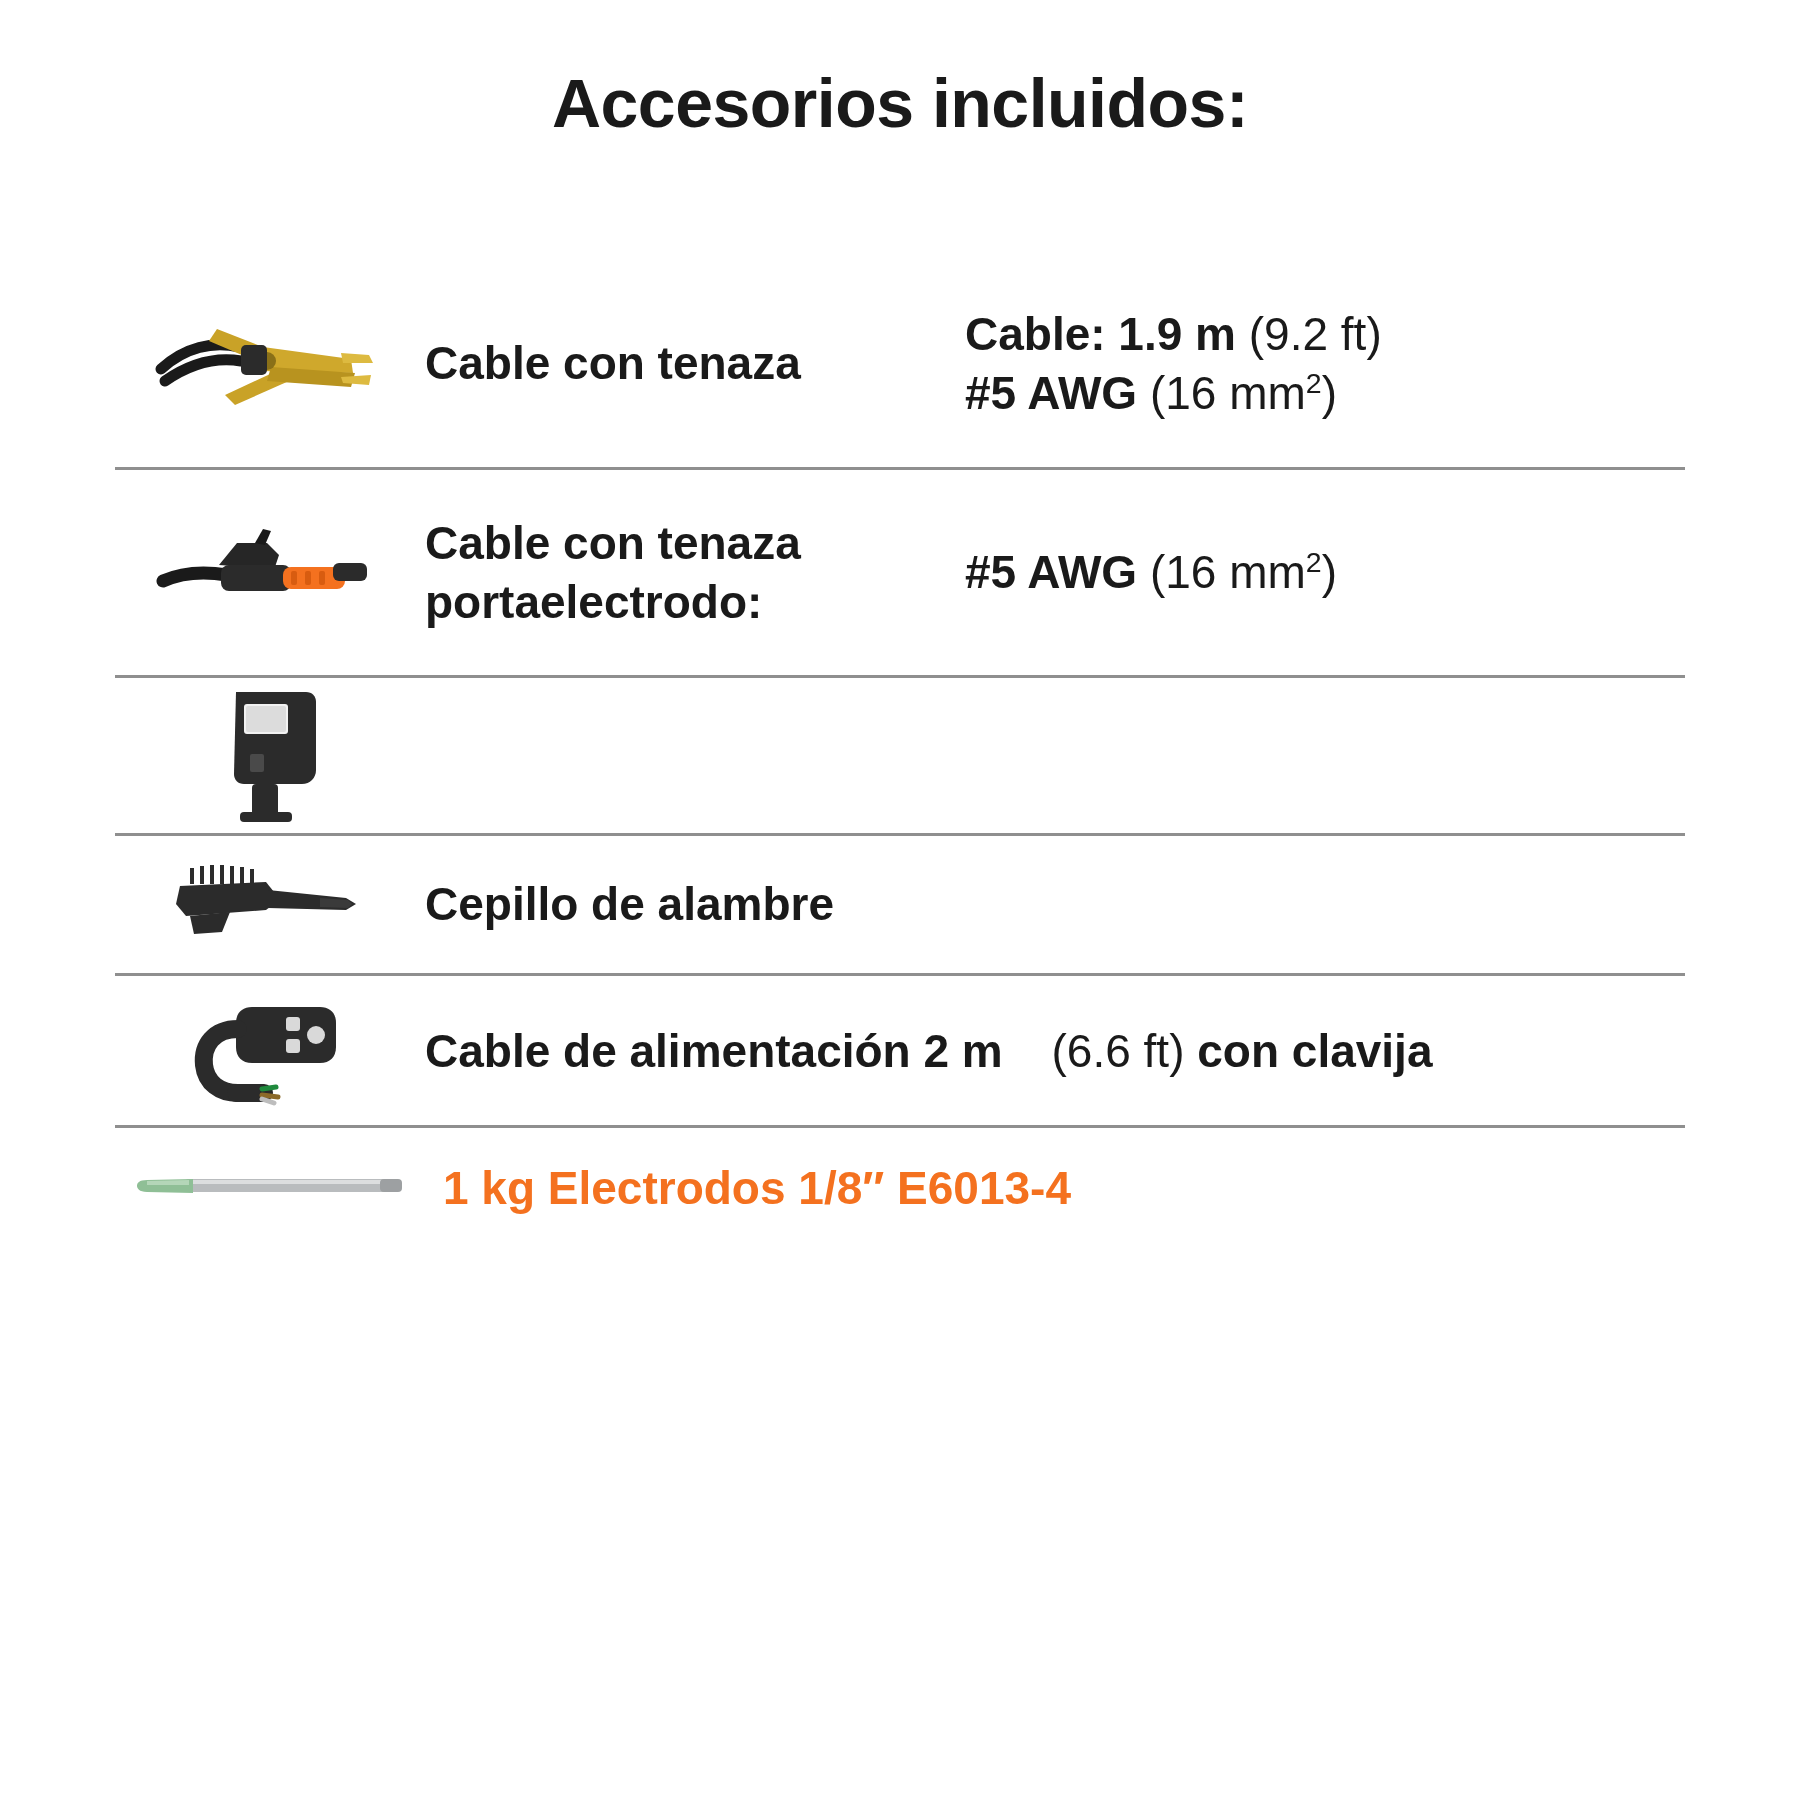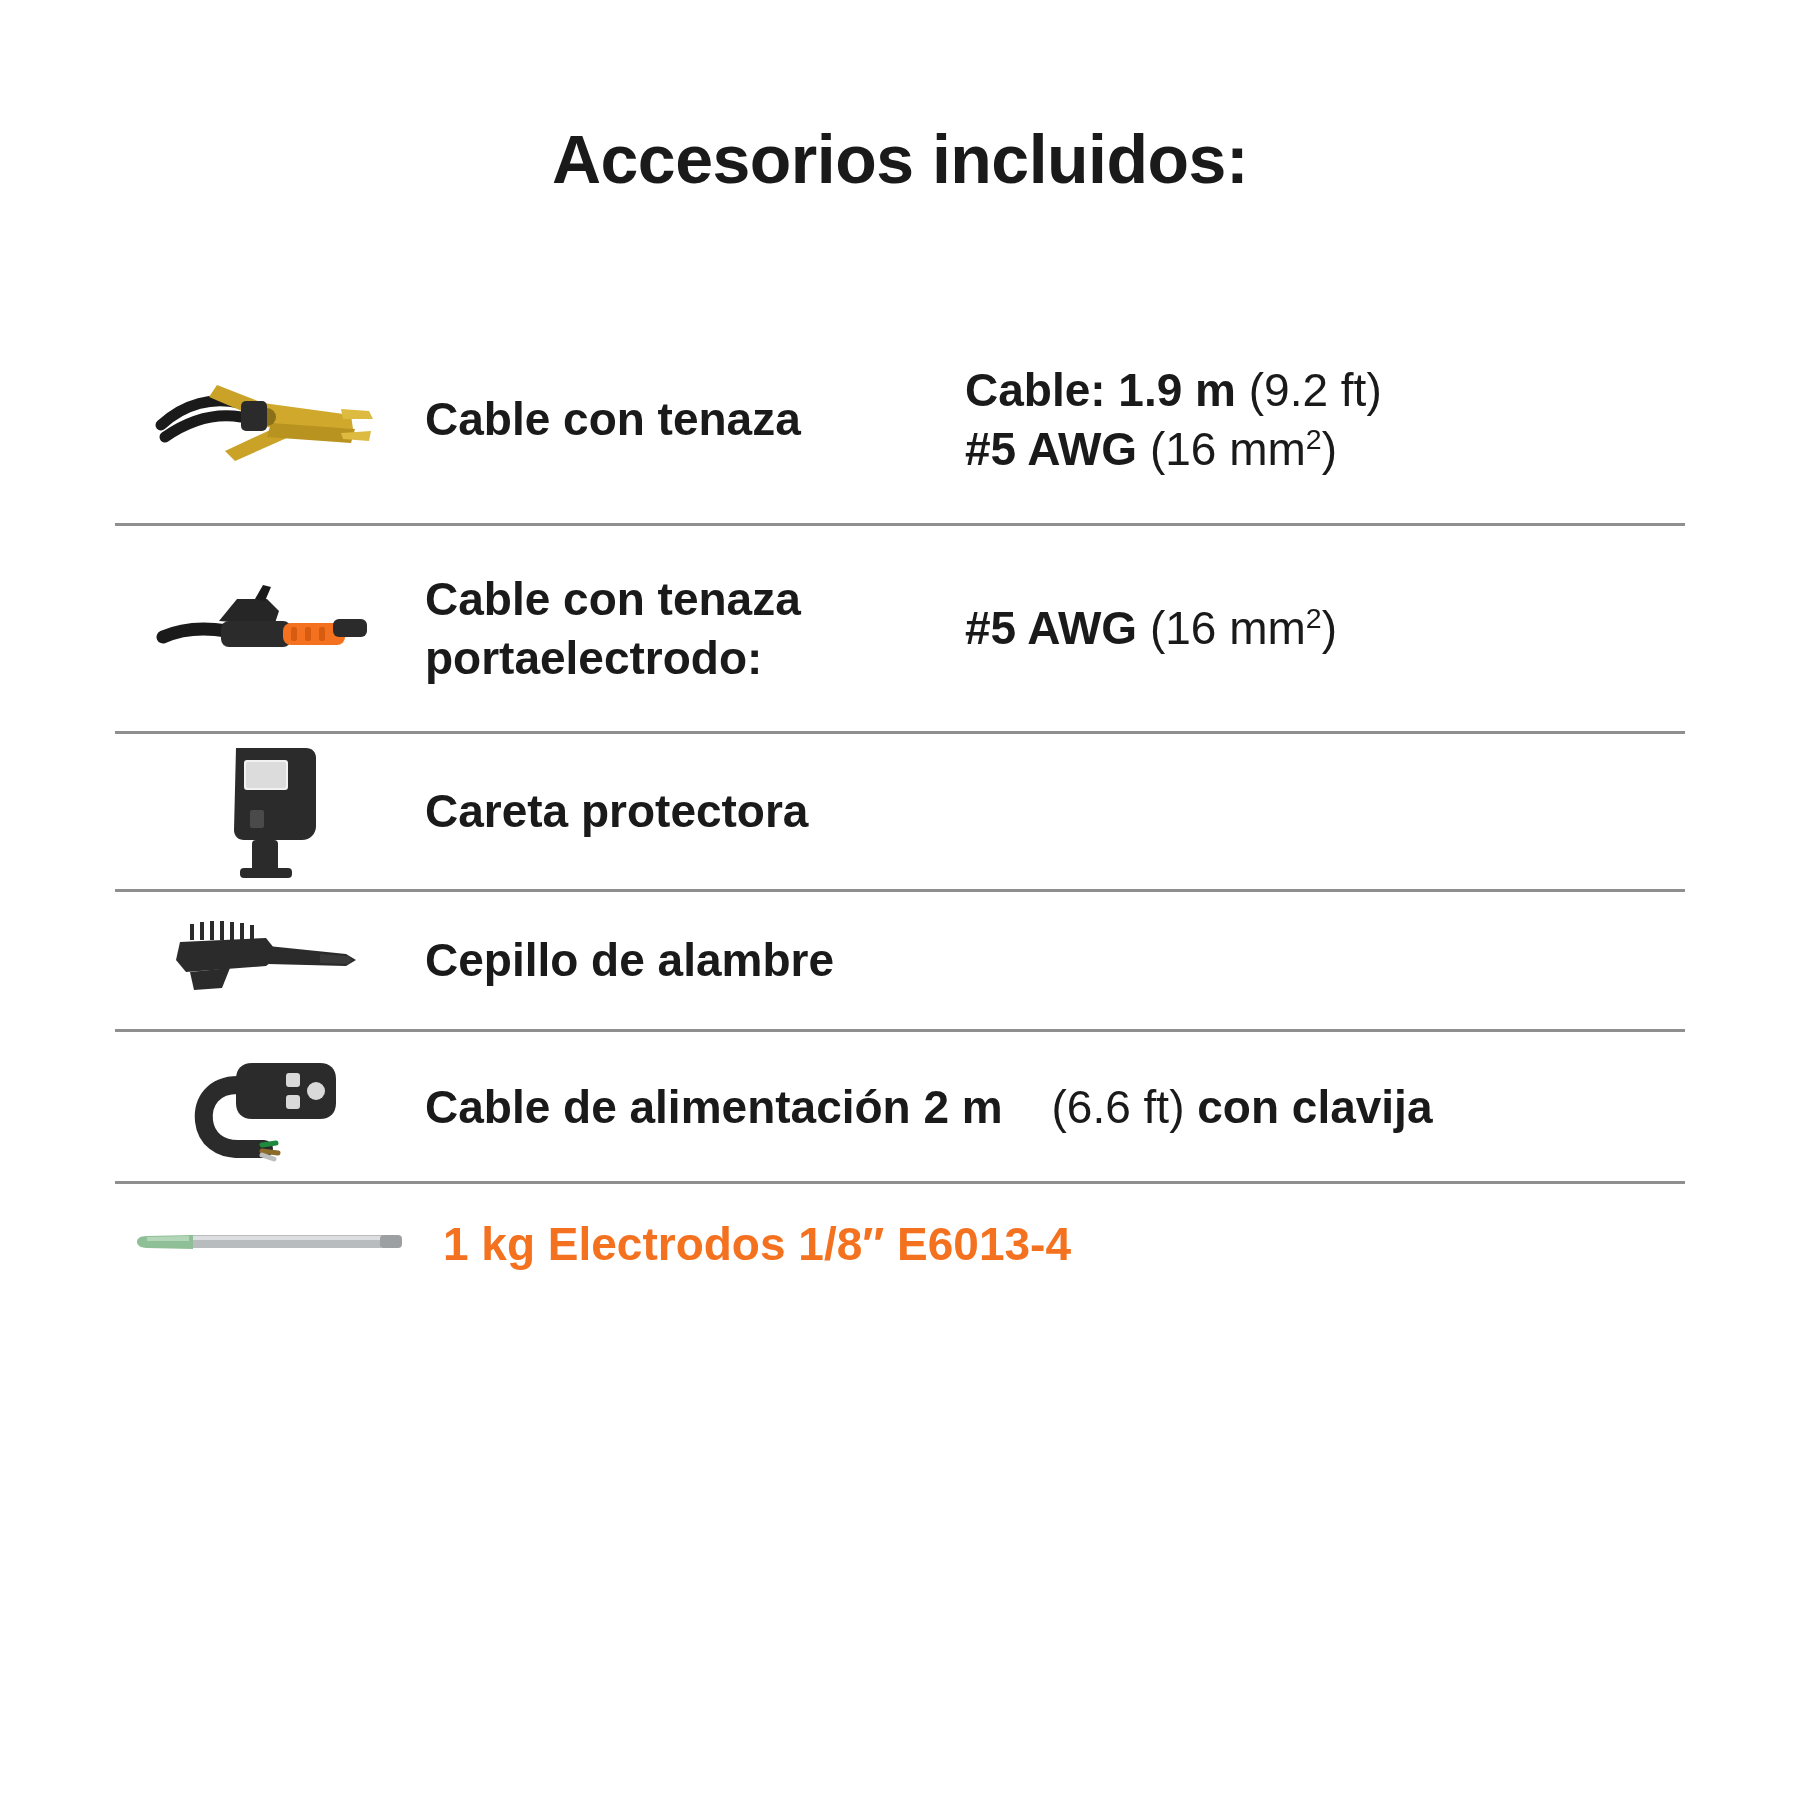--- a/index.html
+++ b/index.html
@@ -25,7 +25,7 @@
     font-size: 68px;
     font-weight: bold;
     letter-spacing: -0.5px;
-    padding-top: 120px;
+    padding-top: 64px;
     color: #1a1a1a;
   }
   .table {

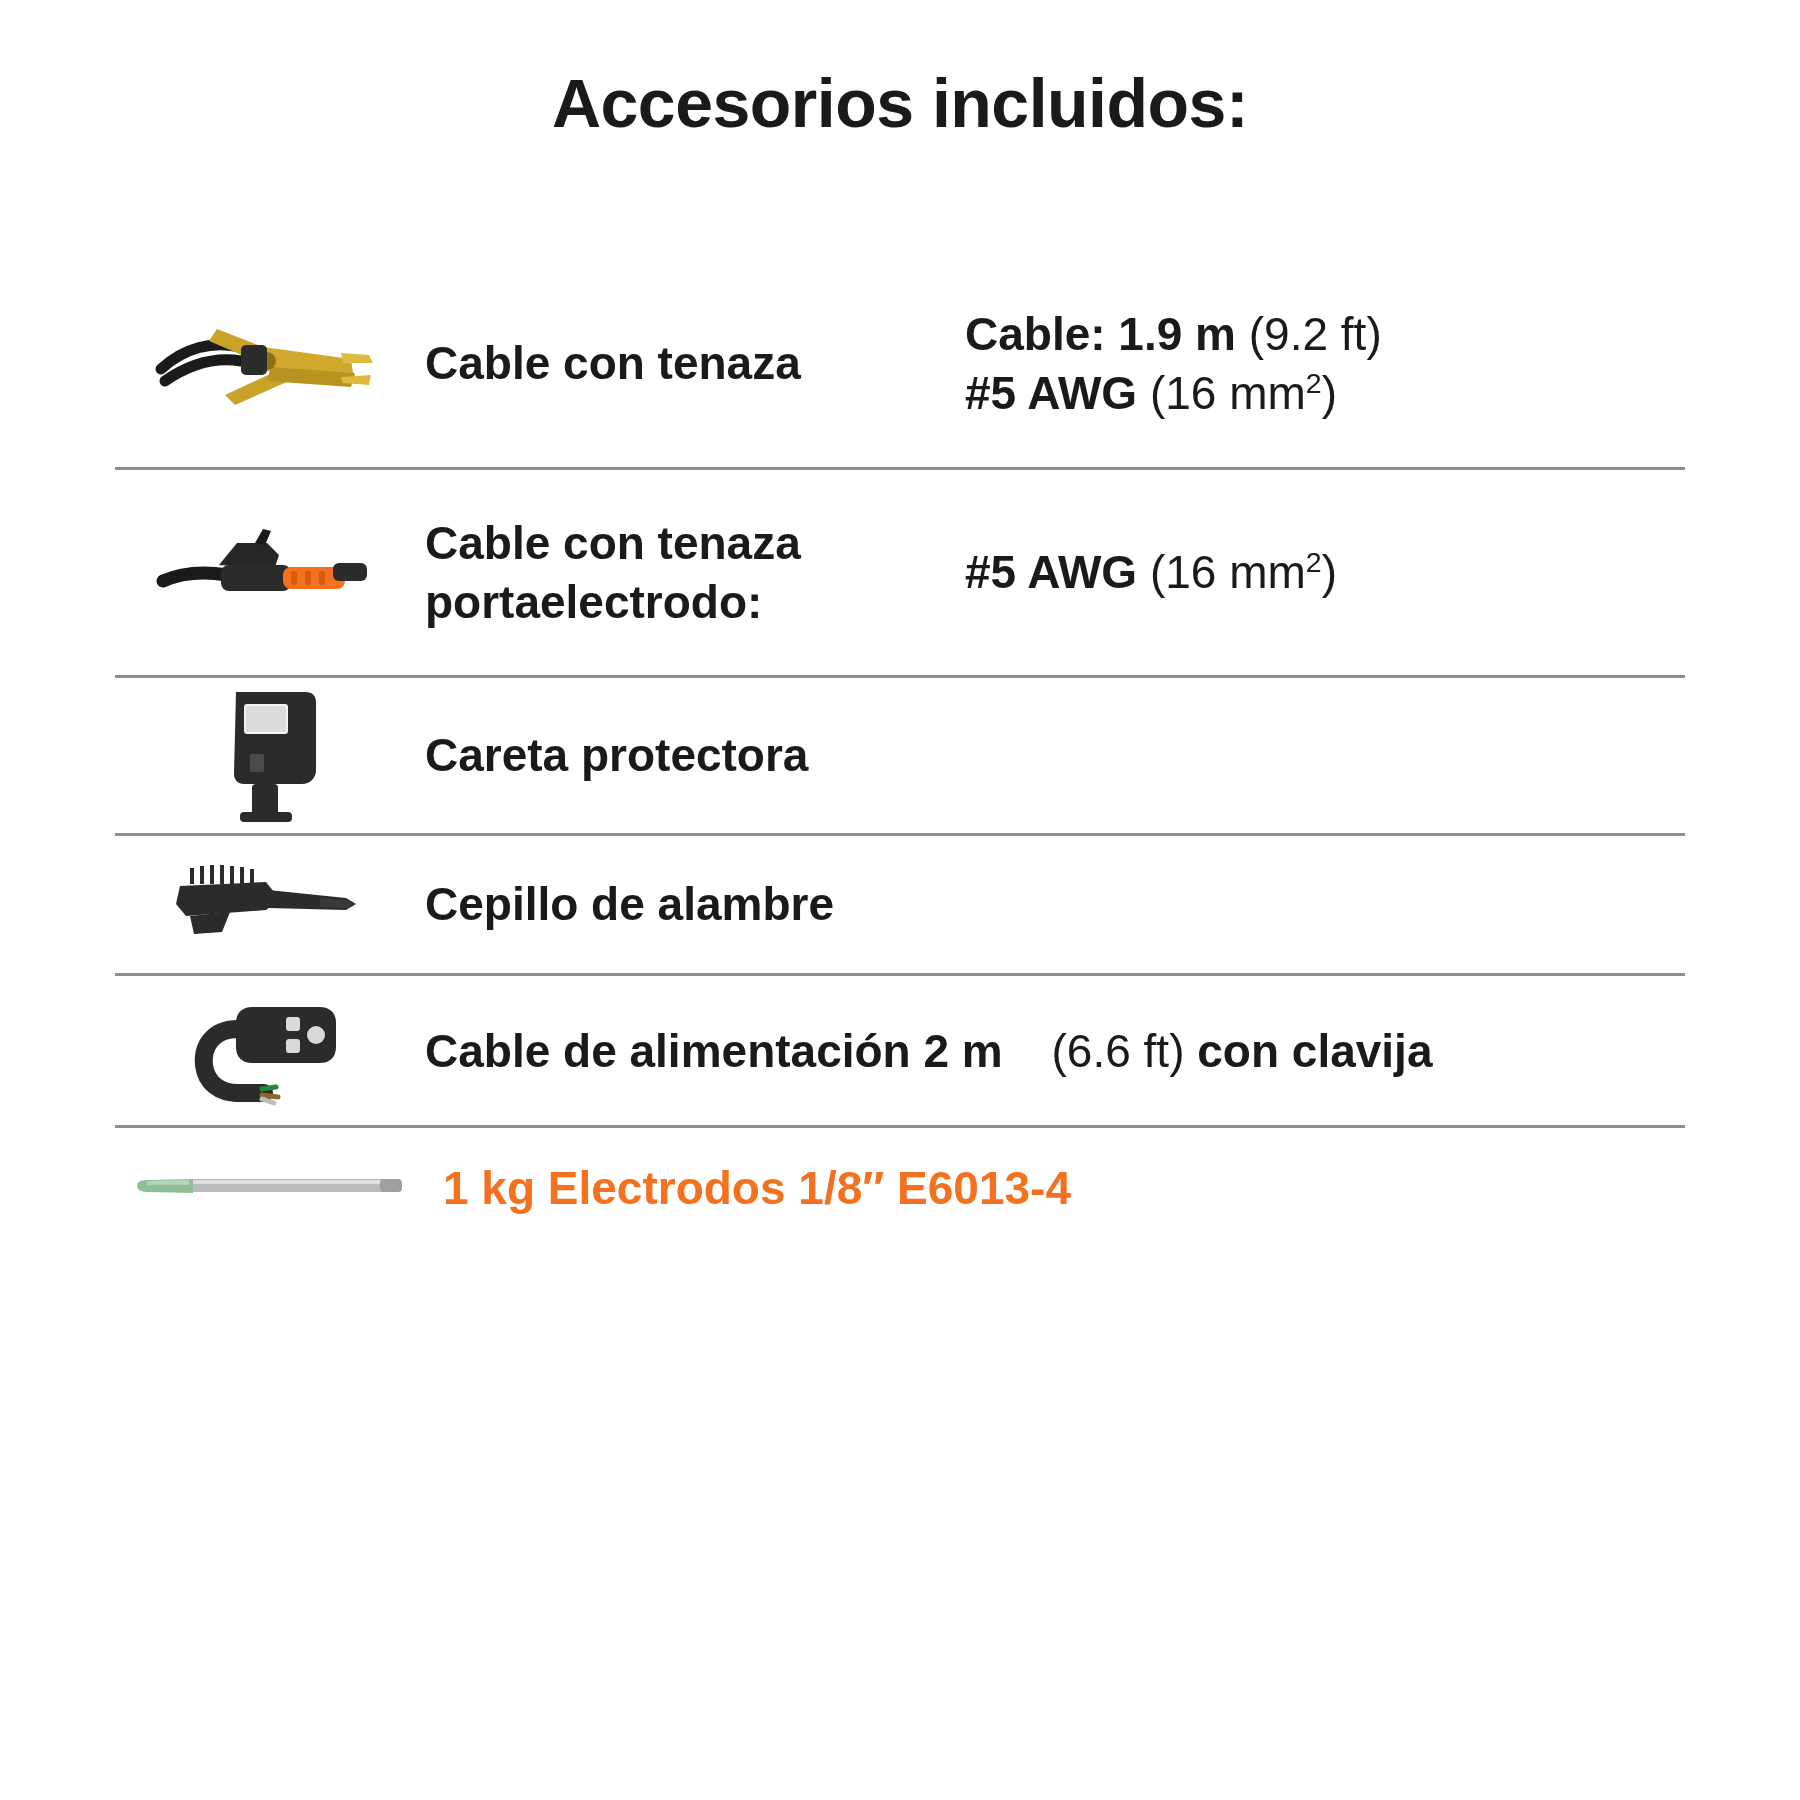--- a/index.html
+++ b/index.html
@@ -207,9 +207,6 @@
             <rect x="30" y="128" width="52" height="10" rx="4" fill="#2b2b2b"></rect>
           </svg>
         </span>
-      </div>
-      <div class="text-cell">
-        <div class="label">Careta protectora</div>
       </div>
     </div>
 

